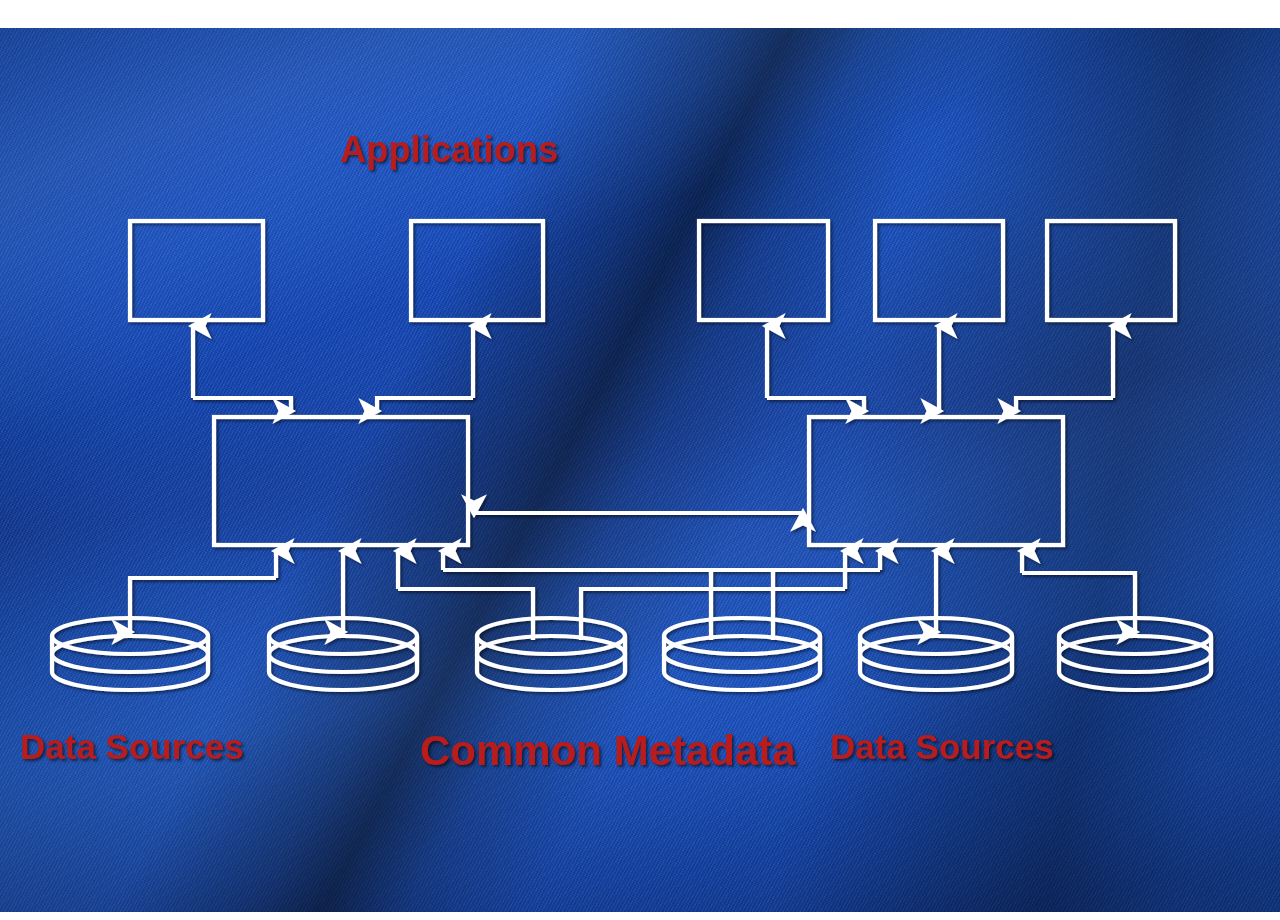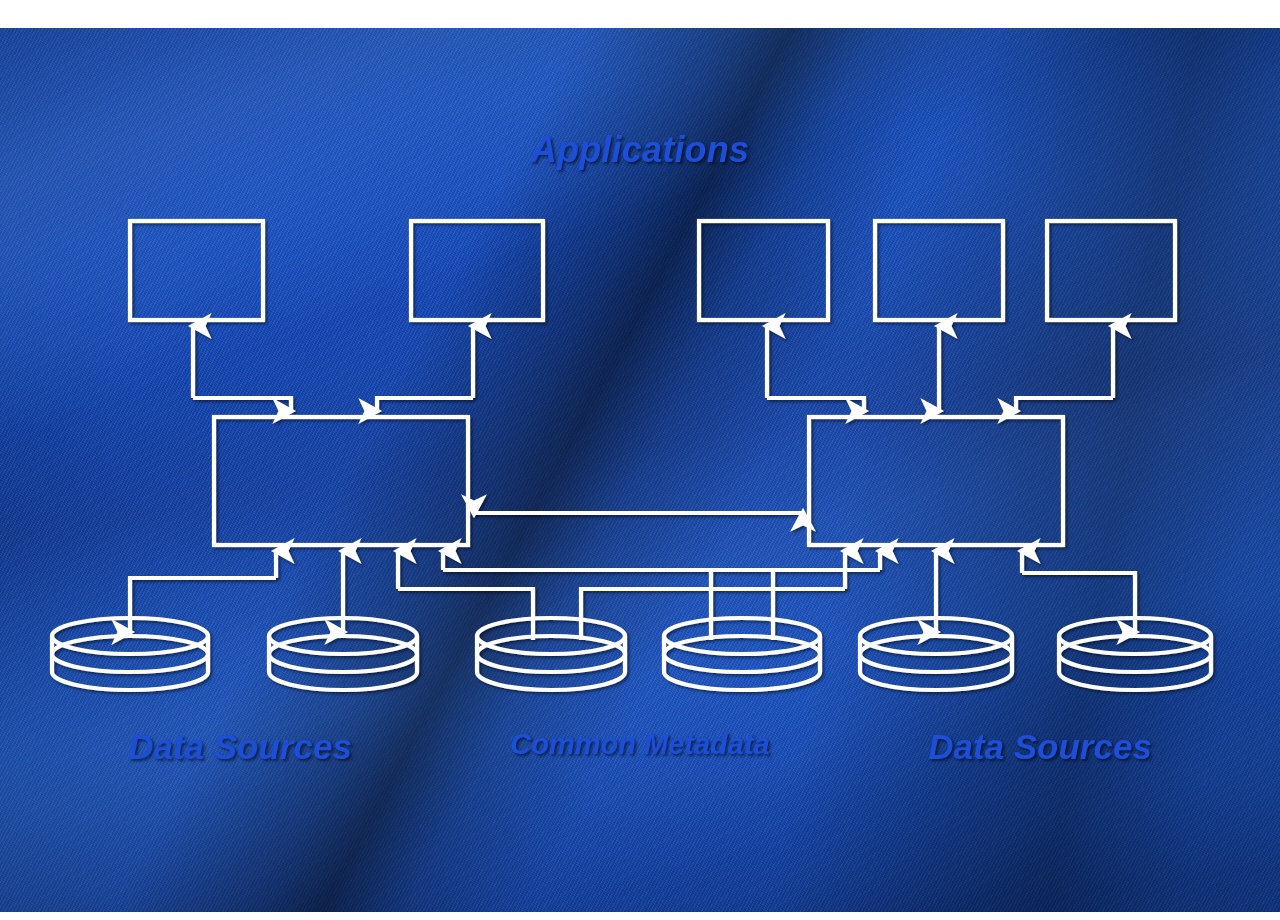--- a/index.html
+++ b/index.html
@@ -111,14 +111,13 @@
   
   .lbl {
     position: absolute;
-    color: #1d4ed8;
+    color: #b91c1c;
     font-weight: bold;
     font-family: "Liberation Sans", sans-serif;
     white-space: pre;
-    text-align: center;
+    text-align: left;
     text-shadow: 2px 2px 3px rgba(0,0,0,0.55);
     line-height: 1.05;
-    font-style: italic;
   }
   #title-applications {
     left: 340px;

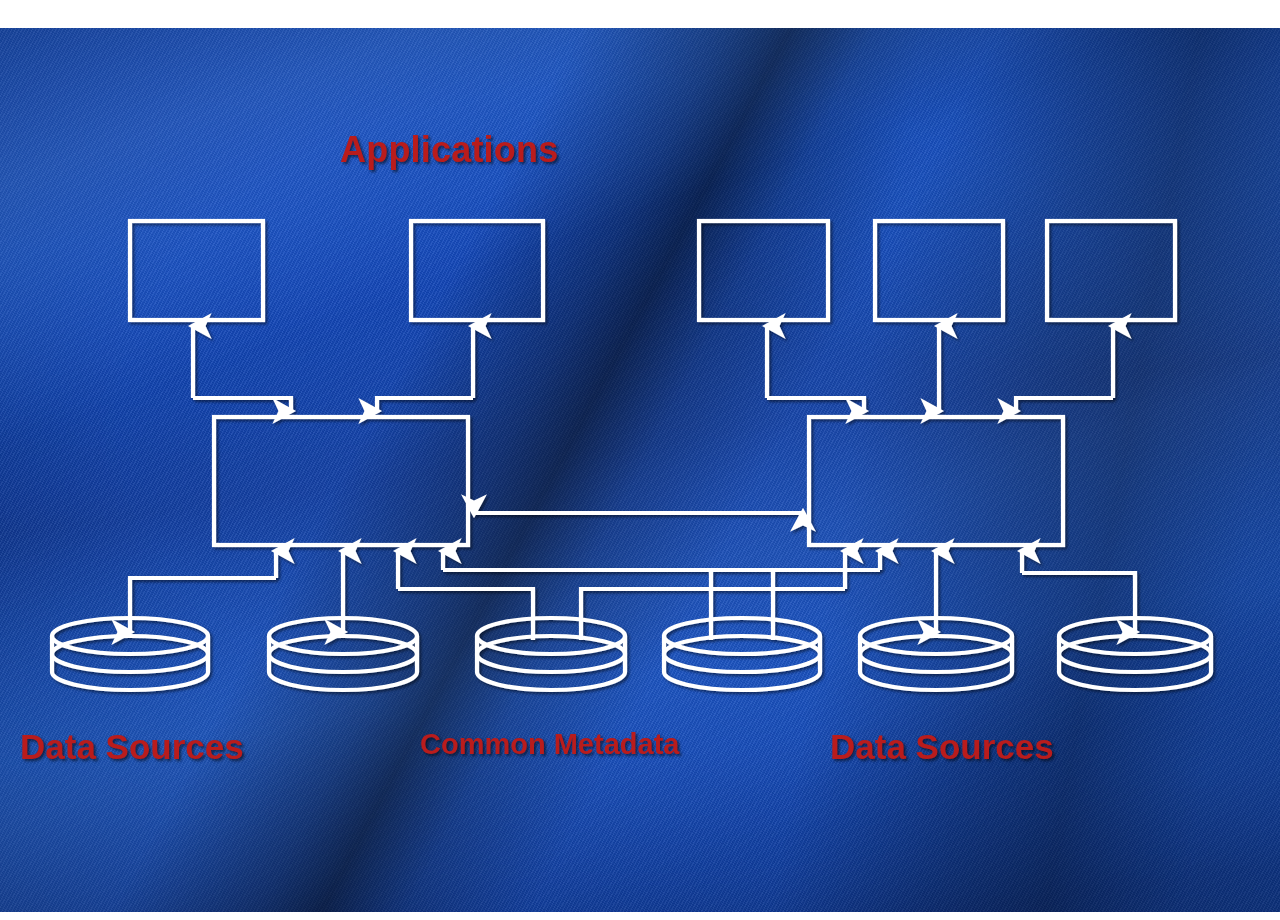--- a/index.html
+++ b/index.html
@@ -143,7 +143,7 @@
     left: 420px;
     top: 729px;
     width: 440px;
-    font-size: 29px;
+    font-size: 42px;
   }
   #label-data-sources-right {
     left: 830px;

